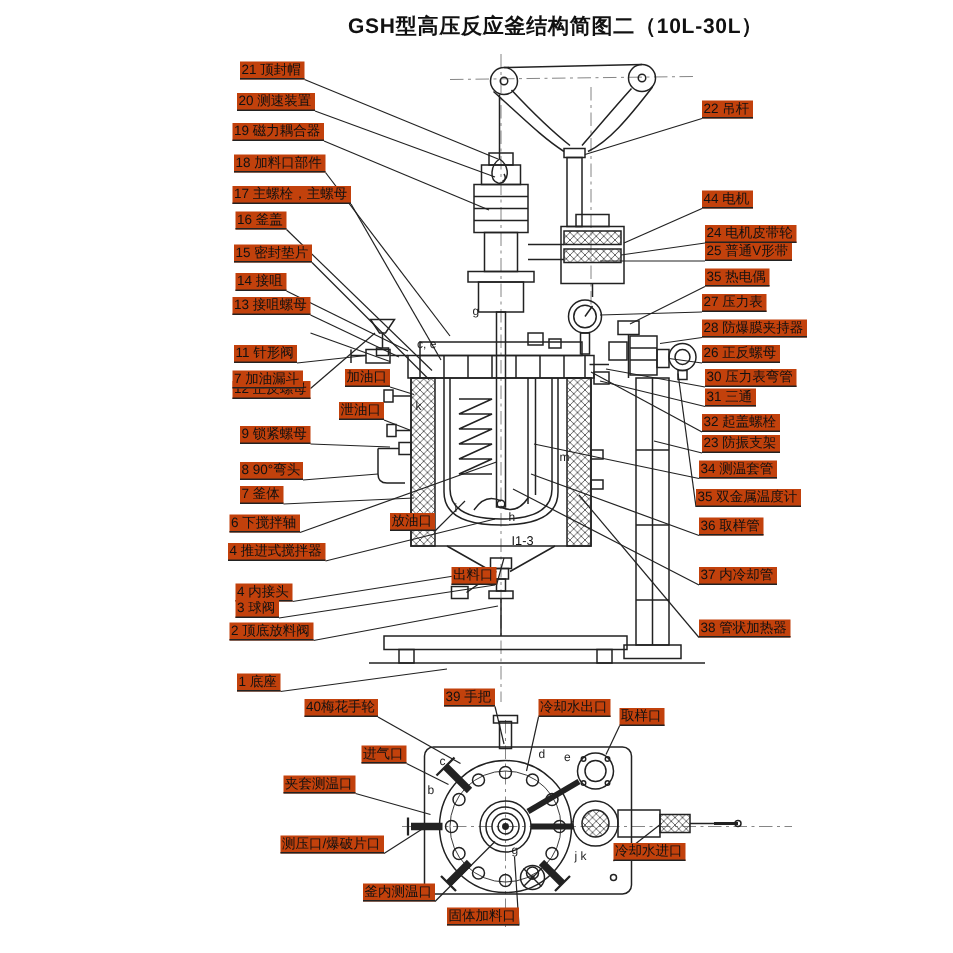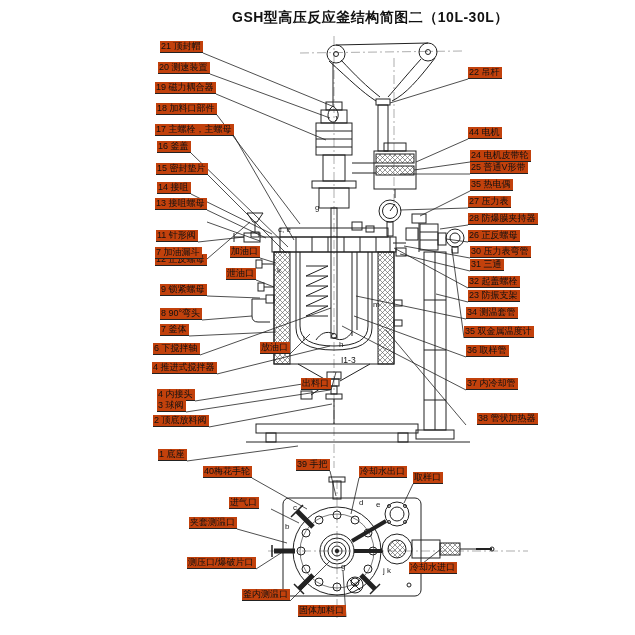--- a/index.html
+++ b/index.html
@@ -306,7 +306,7 @@
       <div class="part-label" style="left: 464px; top: 326px;">35 双金属温度计</div>
       <div class="part-label" style="left: 466px; top: 345px;">36 取样管</div>
       <div class="part-label" style="left: 466px; top: 378px;">37 内冷却管</div>
-      <div class="part-label" style="left: 466px; top: 413px; margin-left: 11px;">38 管状加热器</div>
+      <div class="part-label" style="left: 466px; top: 413px;">38 管状加热器</div>
       <div class="part-label" style="left: 230px; top: 246px;">加油口</div>
       <div class="part-label" style="left: 226px; top: 268px;">泄油口</div>
       <div class="part-label" style="left: 260px; top: 342px;">放油口</div>

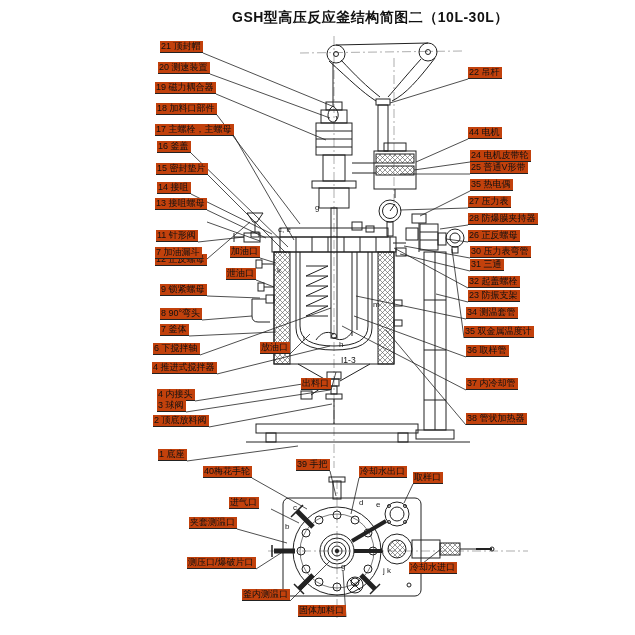--- a/index.html
+++ b/index.html
@@ -315,7 +315,7 @@
       <div class="part-label" style="left: 296px; top: 459px;">39 手把</div>
       <div class="part-label" style="left: 359px; top: 466px;">冷却水出口</div>
       <div class="part-label" style="left: 413px; top: 472px;">取样口</div>
-      <div class="part-label" style="left: 229px; top: 497px;">进气口</div>
+      <div class="part-label" style="left: 241px; top: 497px;">进气口</div>
       <div class="part-label" style="left: 189px; top: 517px;">夹套测温口</div>
       <div class="part-label" style="left: 187px; top: 557px;">测压口/爆破片口</div>
       <div class="part-label" style="left: 409px; top: 562px;">冷却水进口</div>

